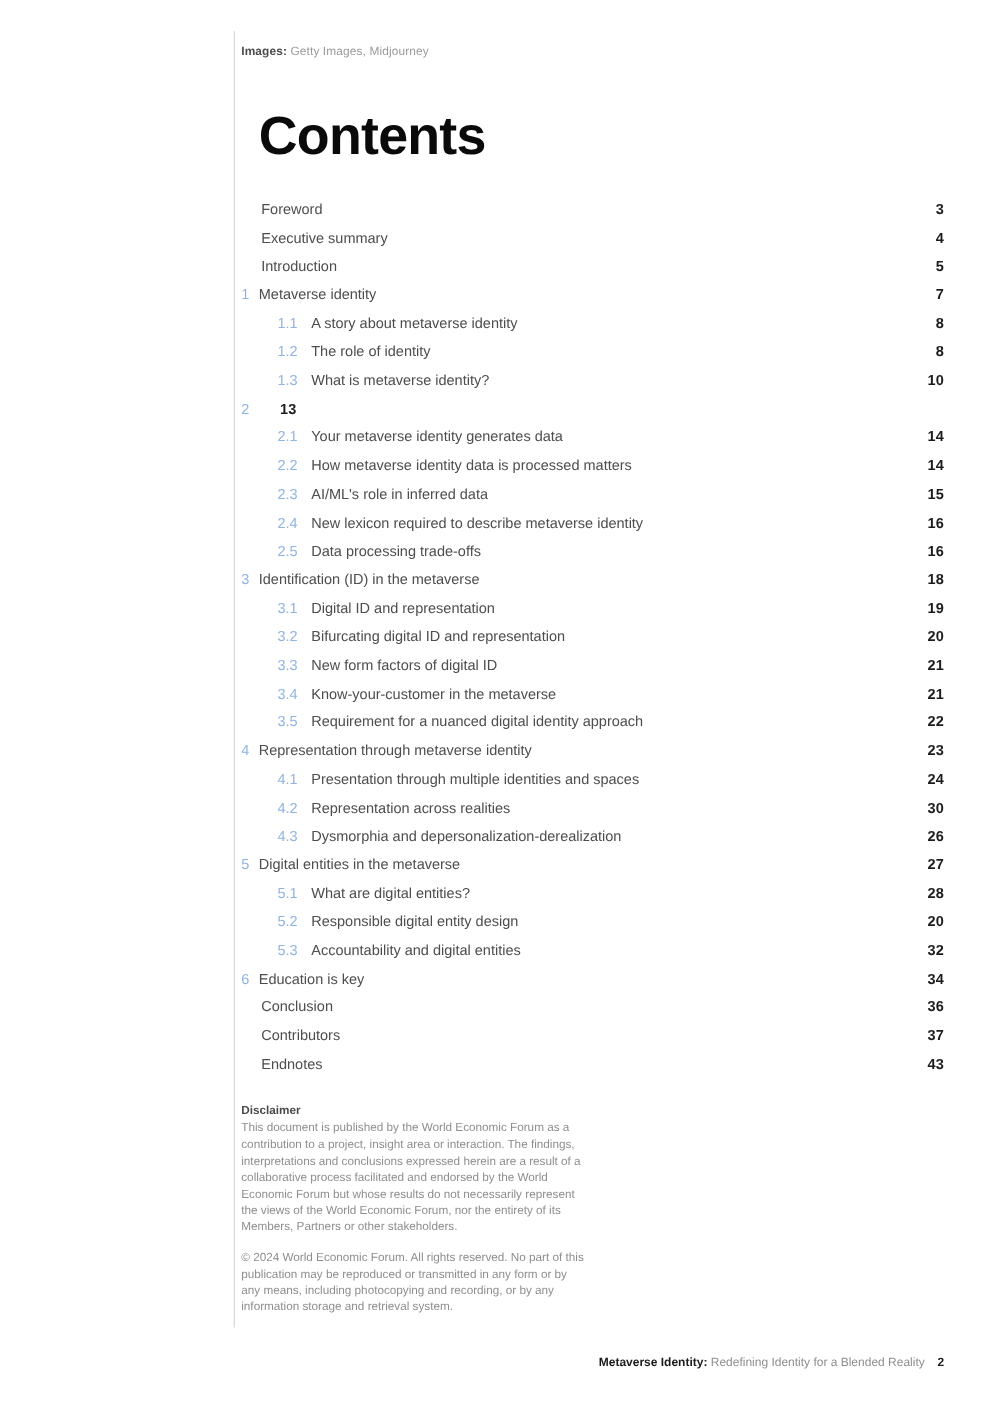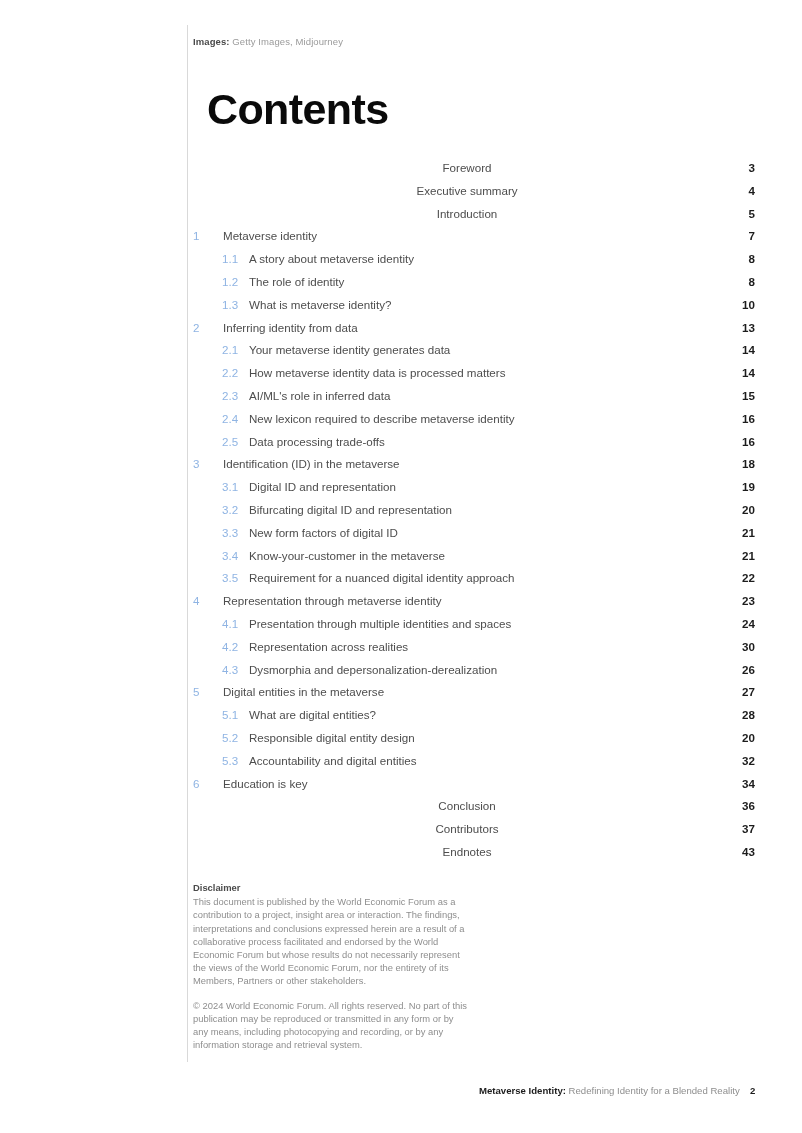--- a/index.html
+++ b/index.html
@@ -89,7 +89,7 @@
   }
   
   .lvl-plain .num { width: 0; }
-  .lvl-plain .label { margin-left: 16px; text-align: center; }
+  .lvl-plain .label { margin-left: 16px; }
 
   .lvl-1 .num { width: 14px; }
   .lvl-1 .label { margin-left: 16px; }

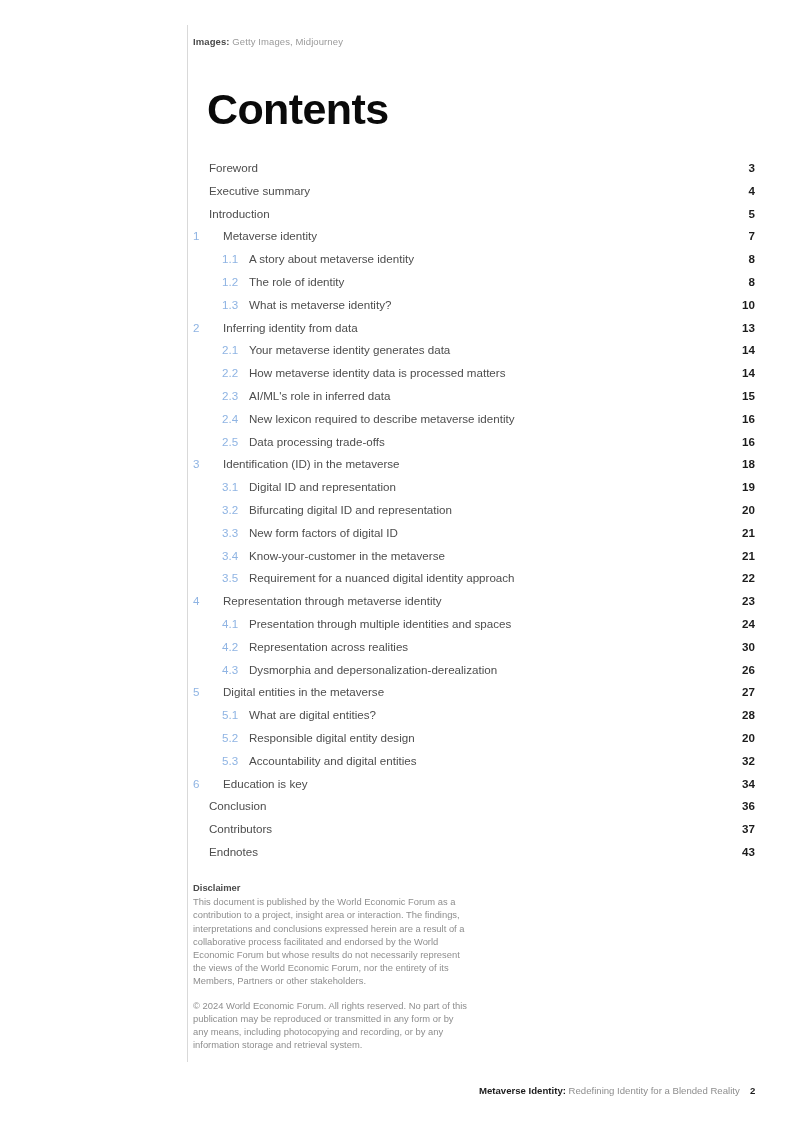--- a/index.html
+++ b/index.html
@@ -92,7 +92,7 @@
   .lvl-plain .label { margin-left: 16px; }
 
   .lvl-1 .num { width: 14px; }
-  .lvl-1 .label { margin-left: 16px; }
+  .lvl-1 .label { margin-left: 0px; }
 
   .lvl-2 .num { width: 27px; margin-left: 29px; }
   .lvl-2 .label { margin-left: 0px; }

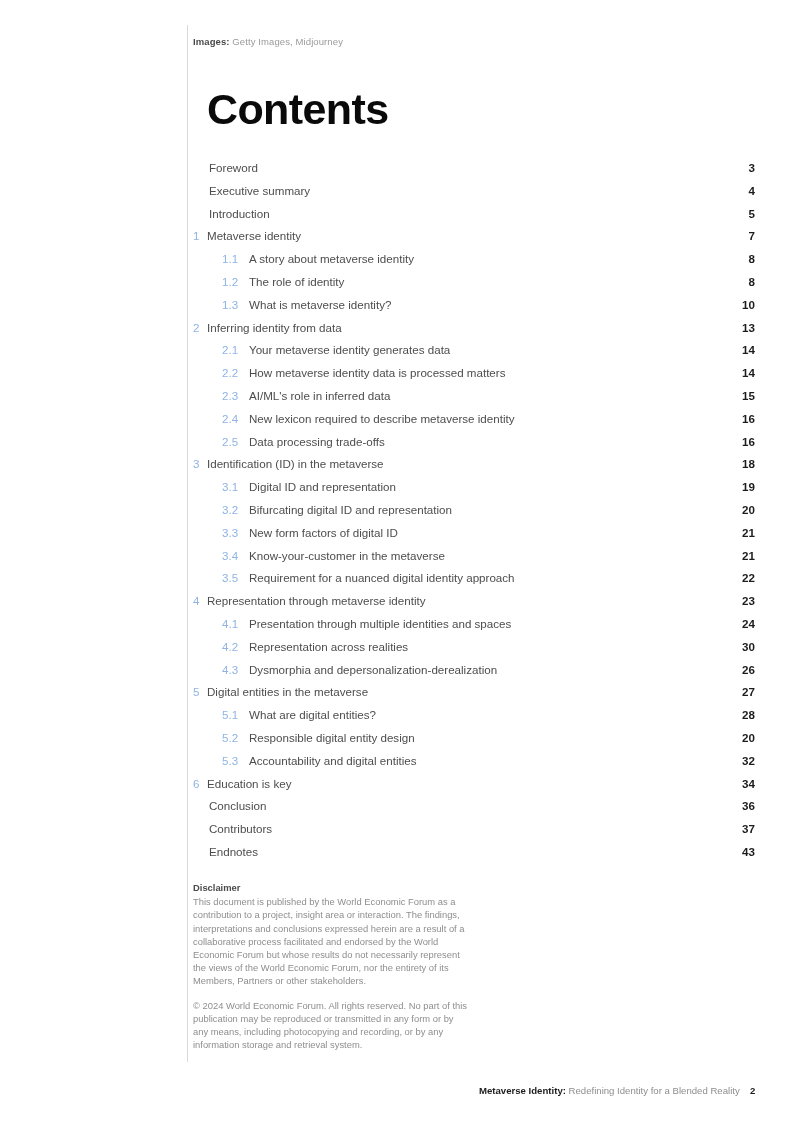--- a/index.html
+++ b/index.html
@@ -190,7 +190,6 @@
       </div>
       <div class="toc-row lvl-1">
         <span class="num">2</span>
-        <span class="label">Inferring identity from data</span>
         <span class="page-num">13</span>
       </div>
       <div class="toc-row lvl-2">

